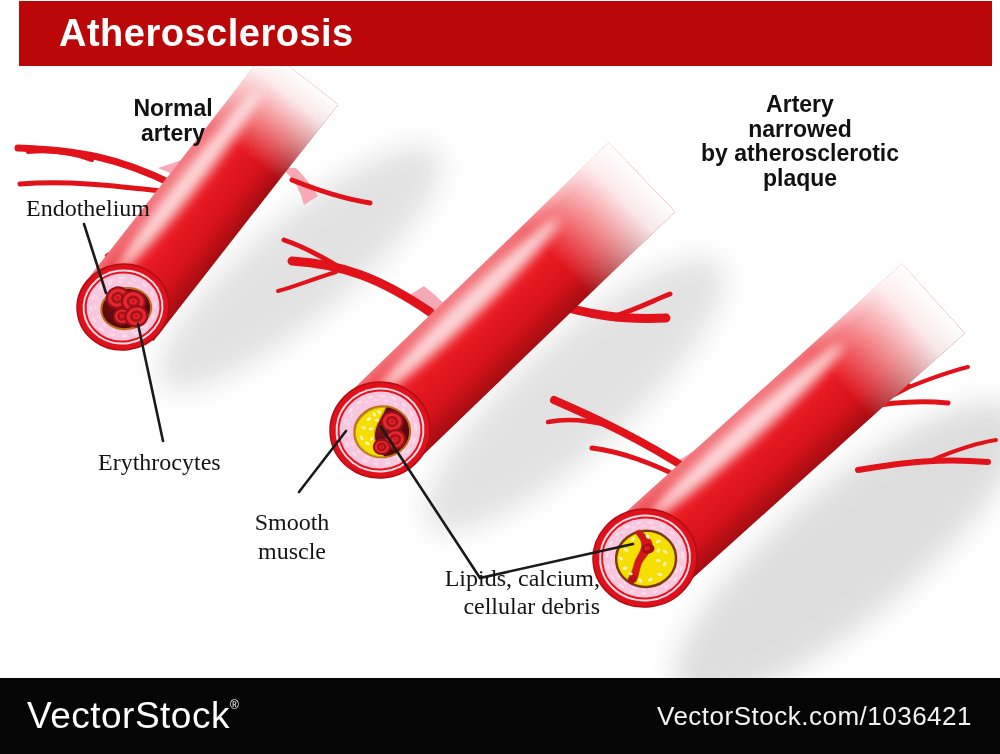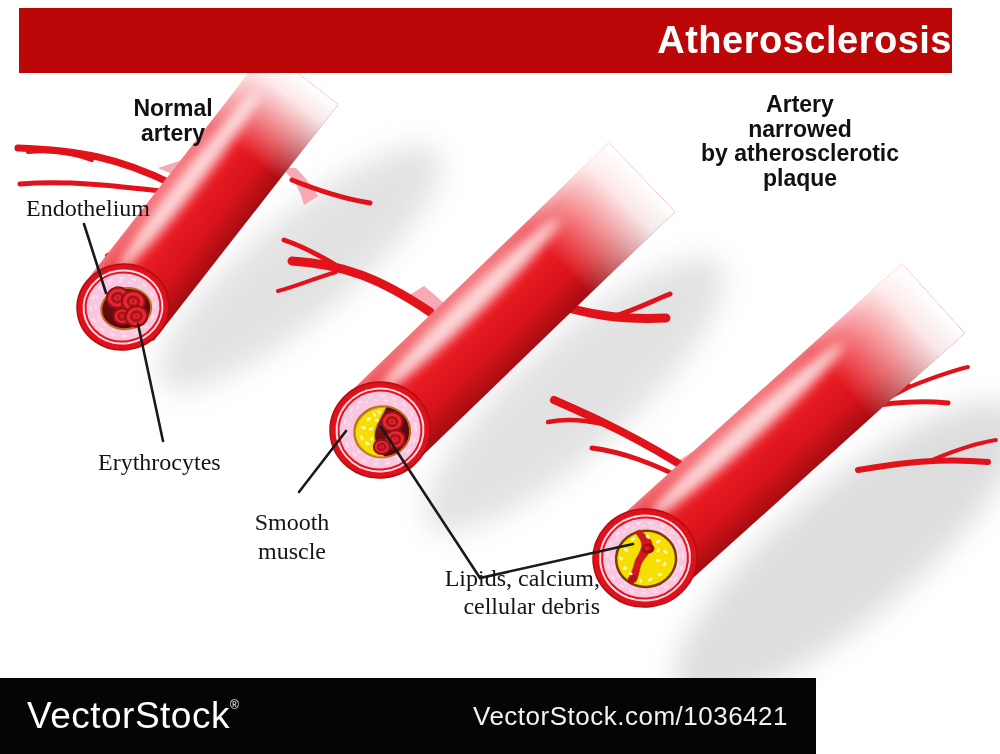--- a/index.html
+++ b/index.html
@@ -10,8 +10,8 @@
   .artwork{position:absolute;left:0;top:0;z-index:0;}
   
   .banner{
-    position:absolute;left:19px;top:8px;width:933px;height:65px;z-index:2;
-    background:#bb0708;display:flex;align-items:center;justify-content:flex-end;
+    position:absolute;left:19px;top:1px;width:933px;height:65px;z-index:2;
+    background:#bb0708;display:flex;align-items:center;justify-content:flex-start;padding-left:40px;
   }
   .banner .title{
     color:#ffffff;font-size:38px;font-weight:700;letter-spacing:.5px;

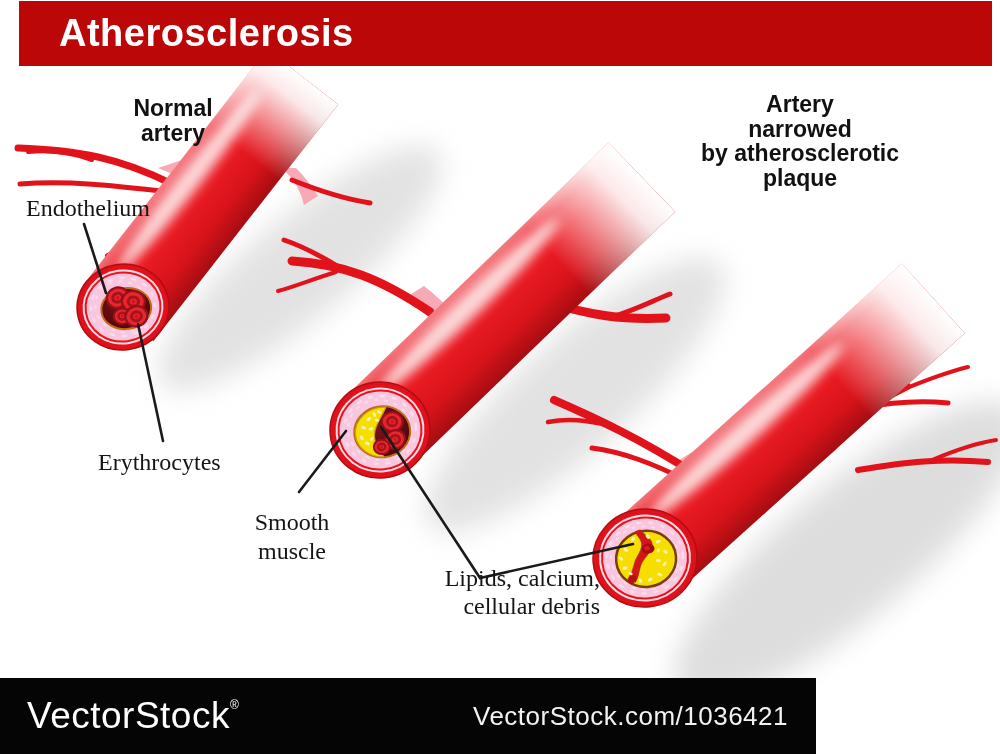--- a/index.html
+++ b/index.html
@@ -29,7 +29,7 @@
   #lbl-lipids{left:378px;top:564px;width:222px;text-align:right;line-height:1.18;}
   
   .wm-bar{
-    position:absolute;left:0;bottom:0;width:816px;height:76px;background:#050505;
+    position:absolute;left:0;bottom:0;width:1000px;height:76px;background:#050505;
     z-index:2;display:flex;align-items:center;justify-content:space-between;
     padding:0 28px 0 27px;box-sizing:border-box;
   }

